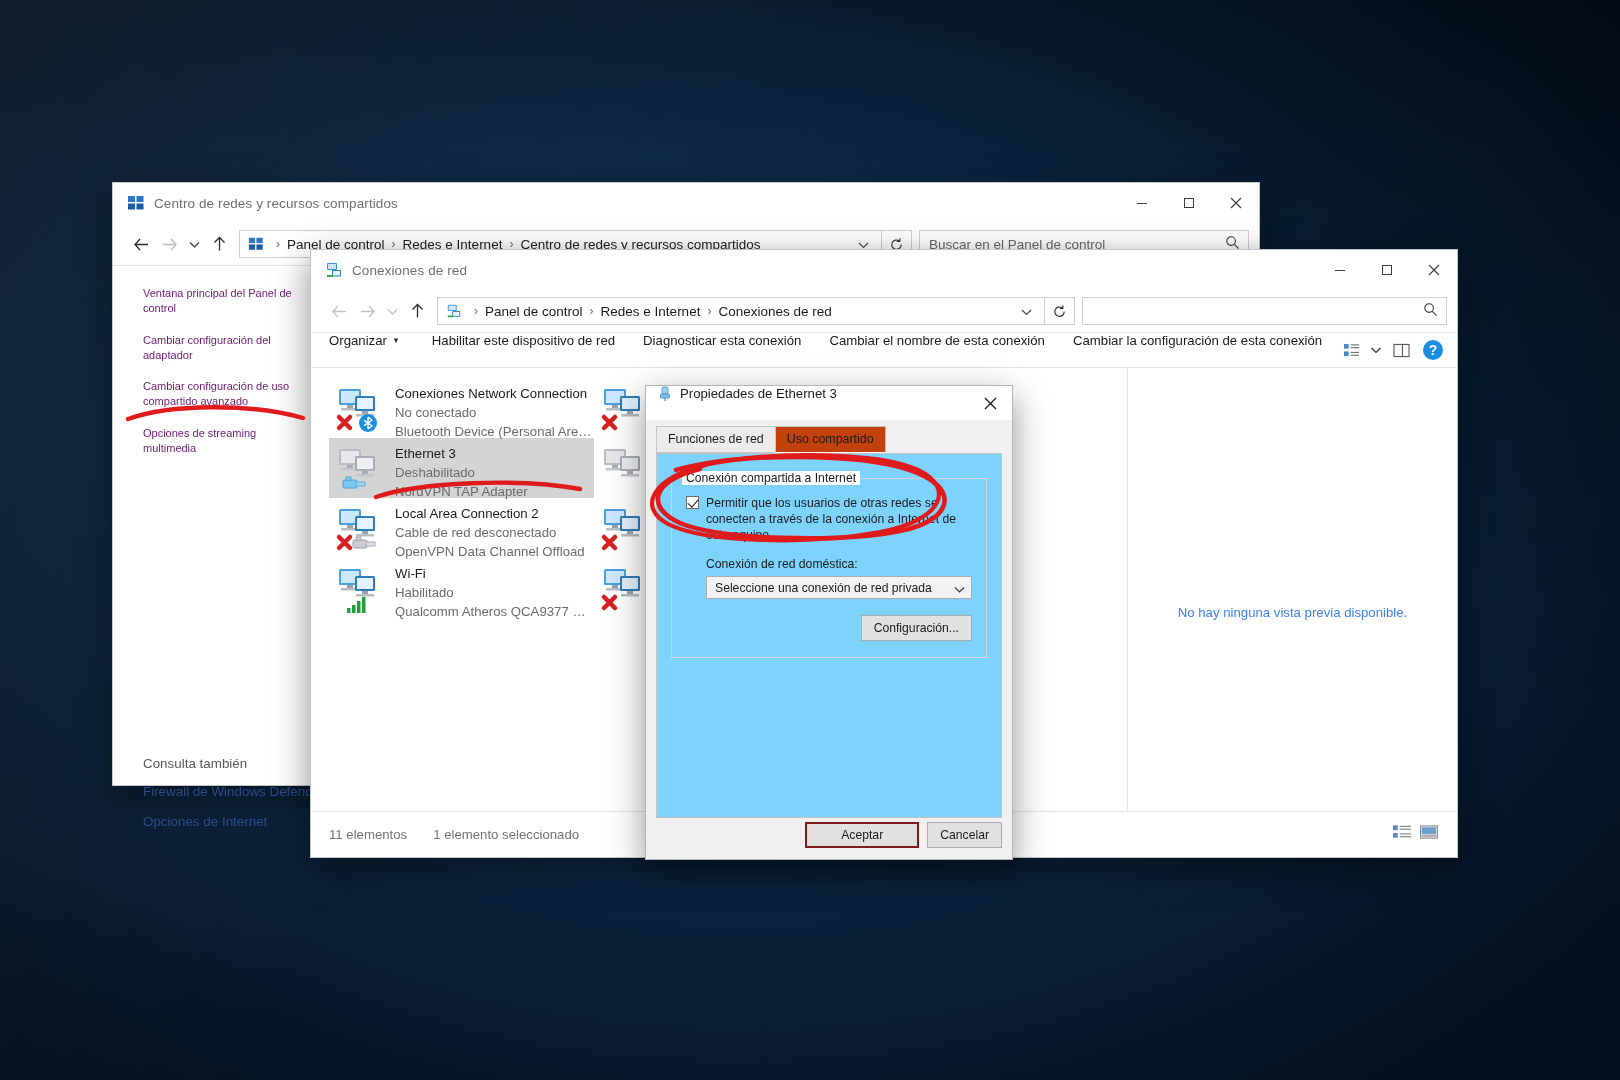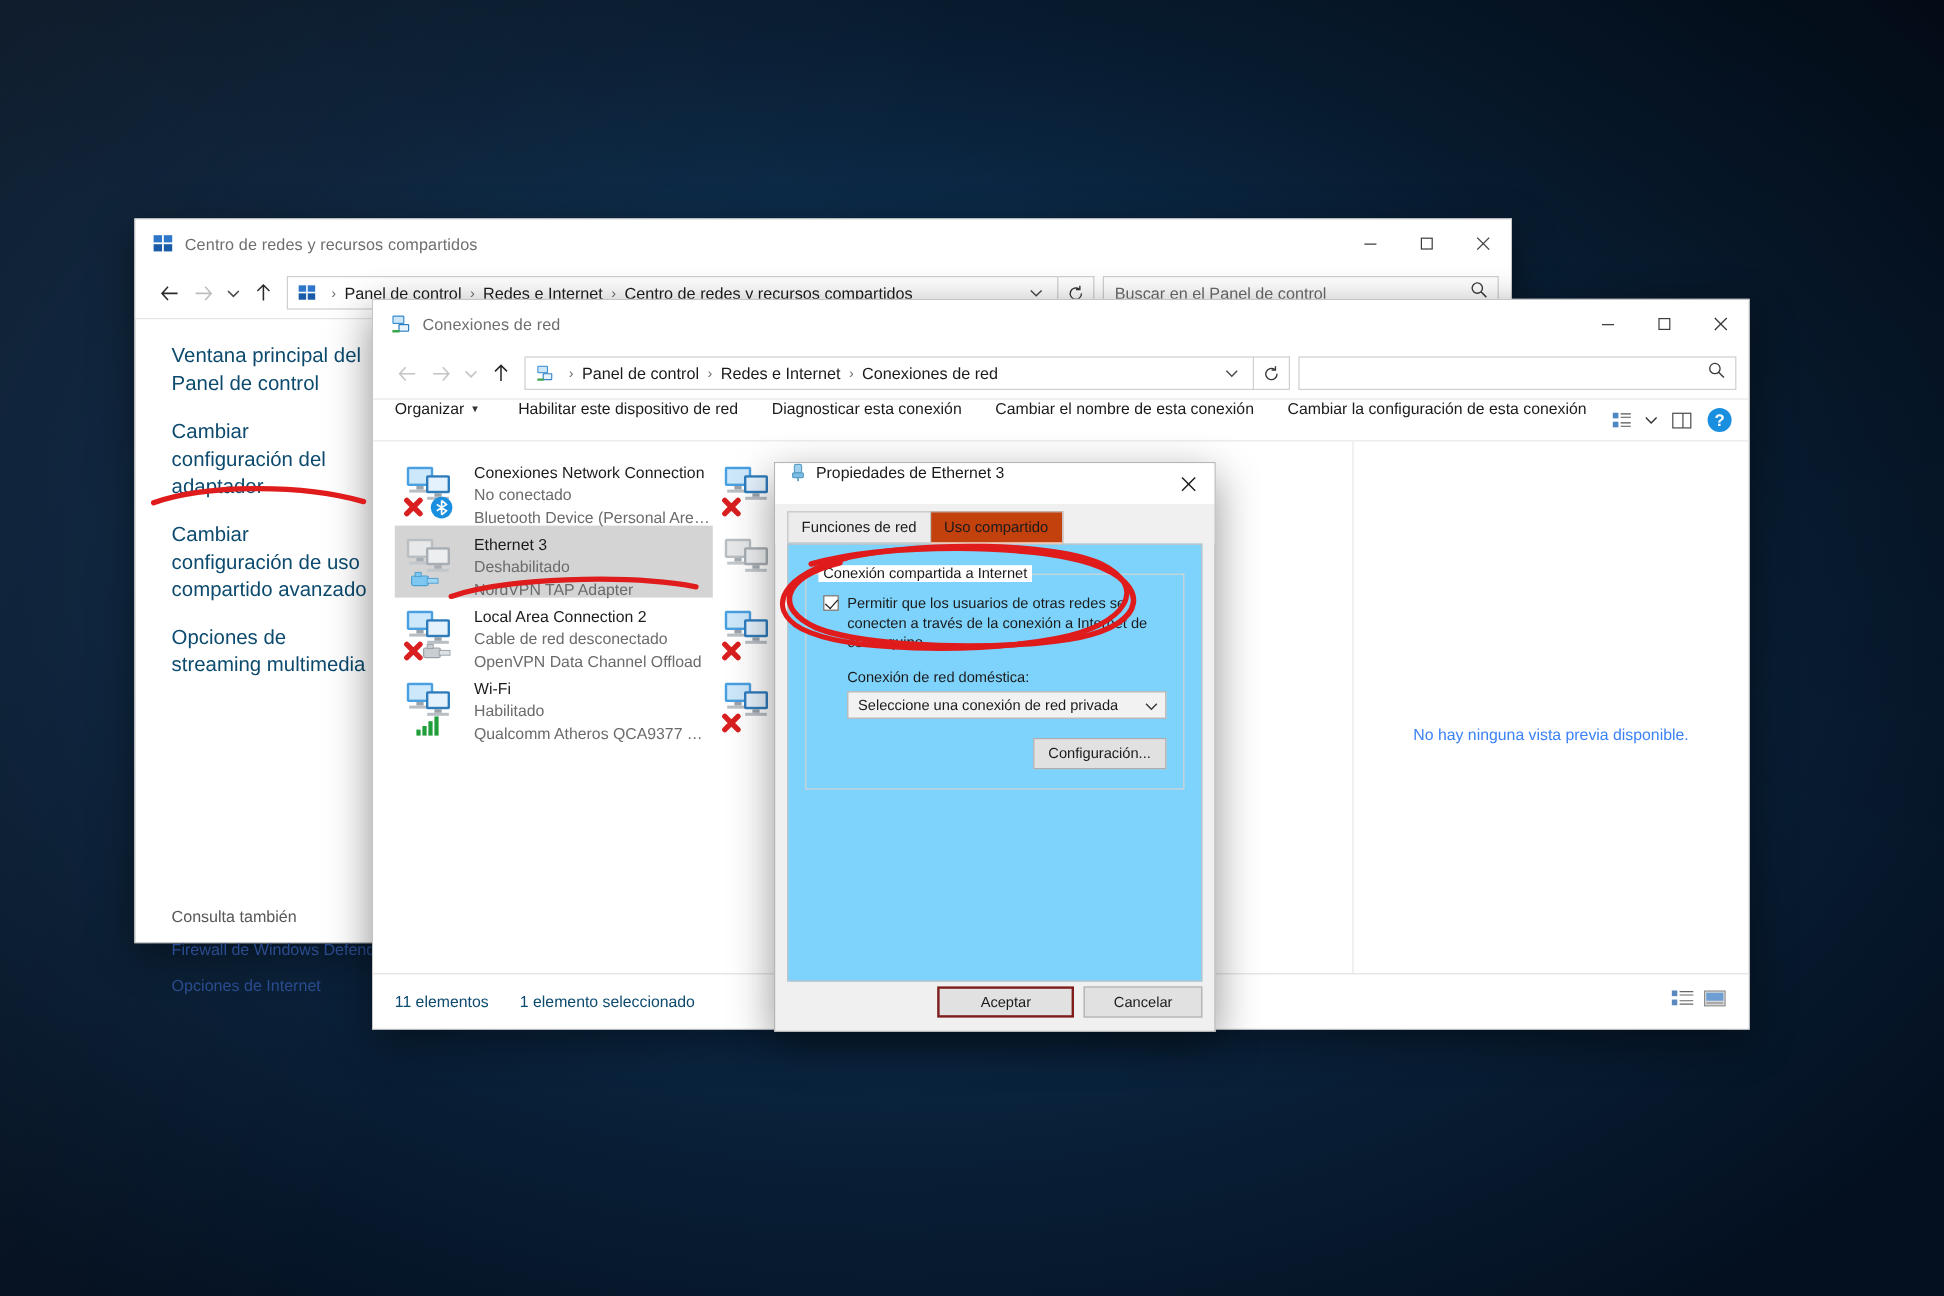--- a/index.html
+++ b/index.html
@@ -79,7 +79,7 @@
   #win-network-center .body { display: flex; height: calc(100% - 82px); border-top: 1px solid #e4e4e4; }
   .nc-sidebar { width: 195px; padding: 20px 0 0 30px; position: relative; }
   .nc-sidebar .link {
-    font-size: 17px; color: #0c4a6e; line-height: 1.35; margin-bottom: 17px; cursor: pointer;
+    font-size: 11px; color: #701a75; line-height: 1.35; margin-bottom: 17px; cursor: pointer;
   }
   .nc-see-also { position: absolute; left: 30px; top: 490px; width: 200px; }
   .nc-see-also .hdr { font-size: 13.4px; color: #585858; margin-bottom: 12px; }

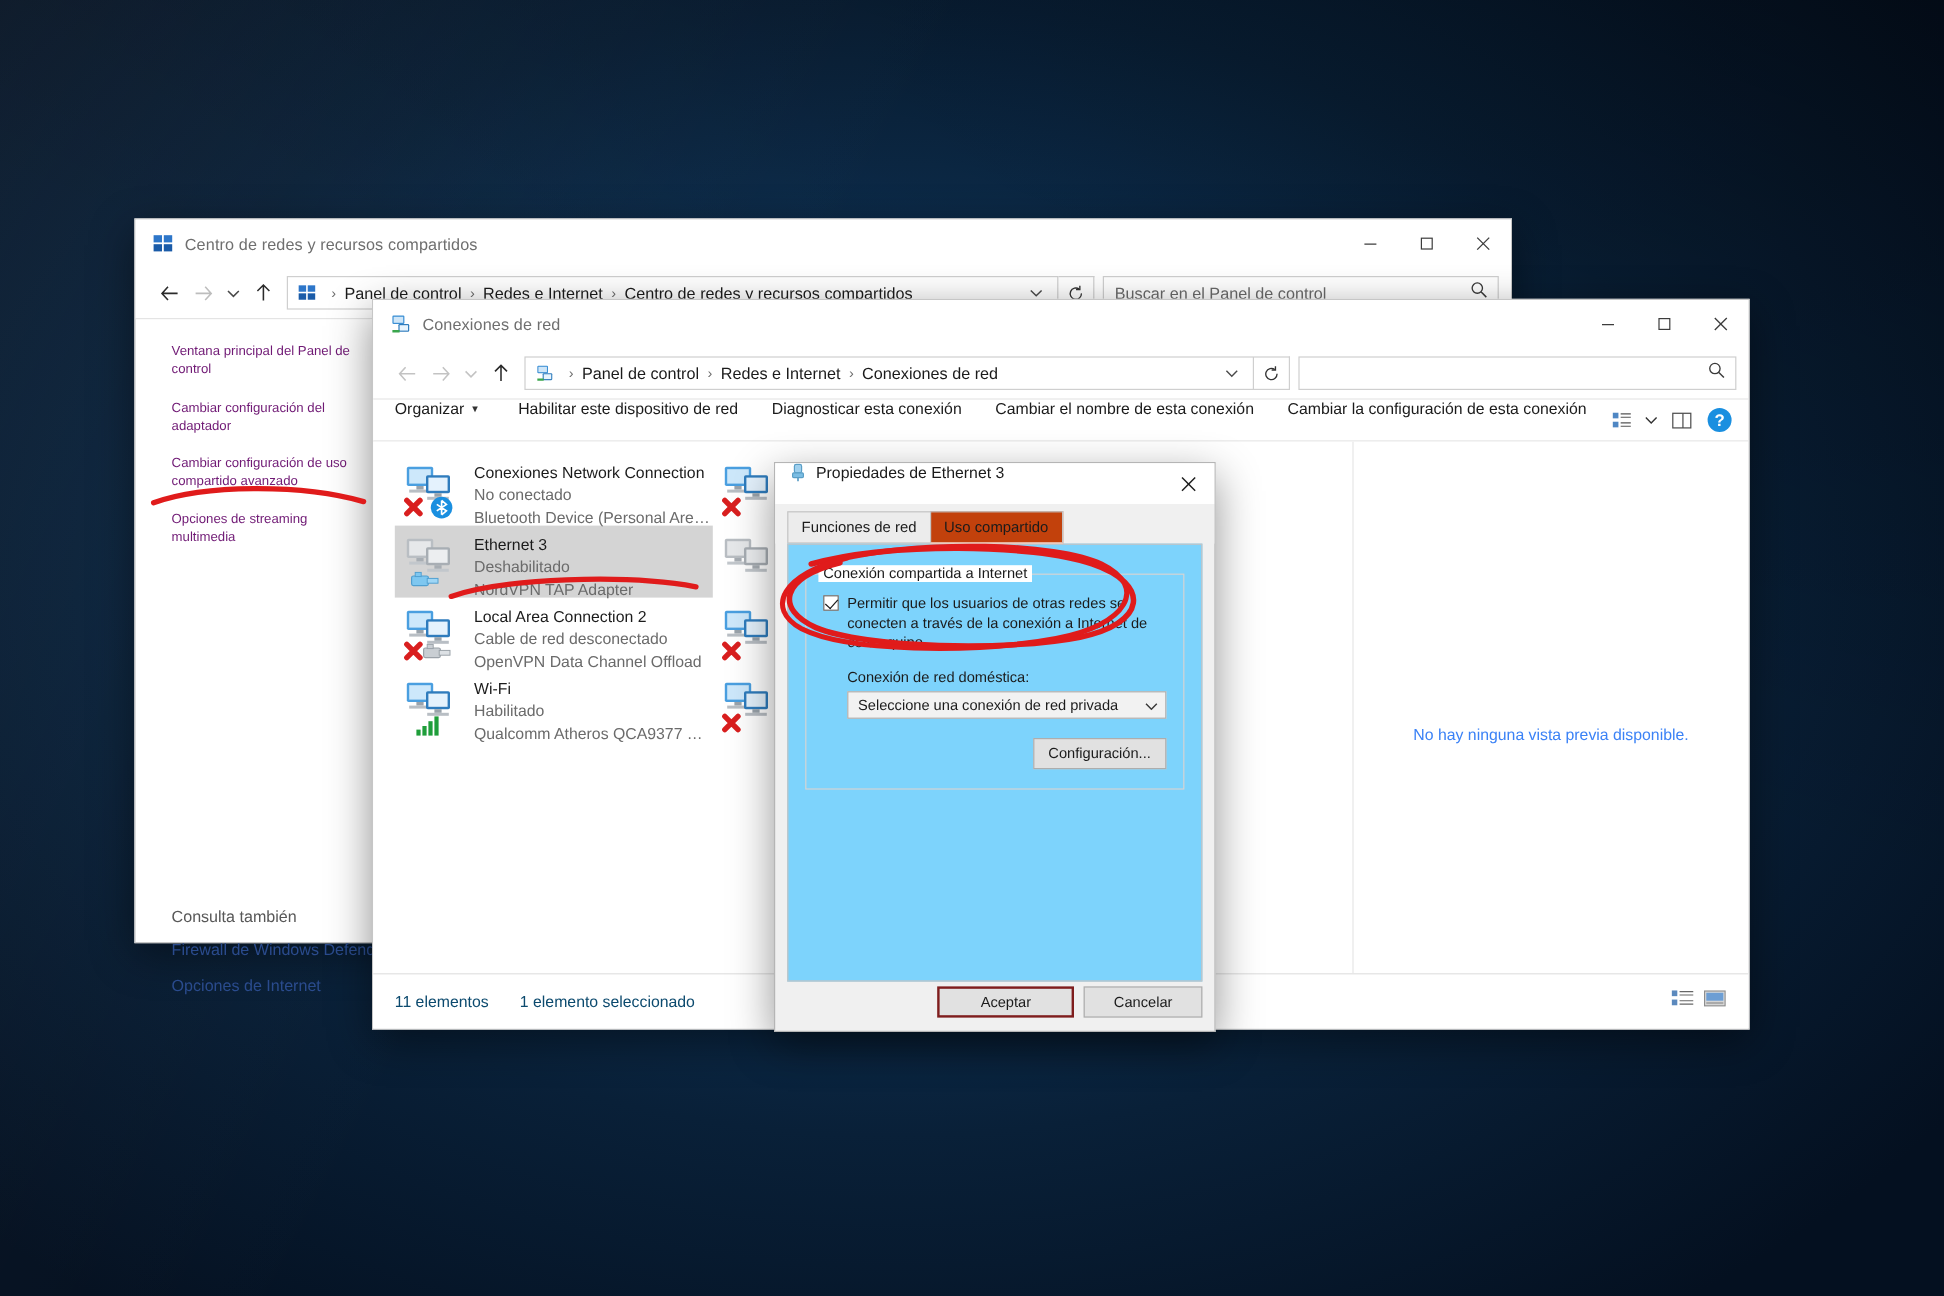--- a/index.html
+++ b/index.html
@@ -120,7 +120,7 @@
     border-top: 1px solid #e2e2e2; background: #fff;
     display: flex; align-items: center; padding: 0 18px;
   }
-  .statusbar .st { font-size: 13.2px; color: #0c4a6e; }
+  .statusbar .st { font-size: 13.2px; color: #737373; }
   .statusbar .st.sep { margin-left: 26px; }
   .st-right { margin-left: auto; display: flex; gap: 8px; align-items: center; }
 

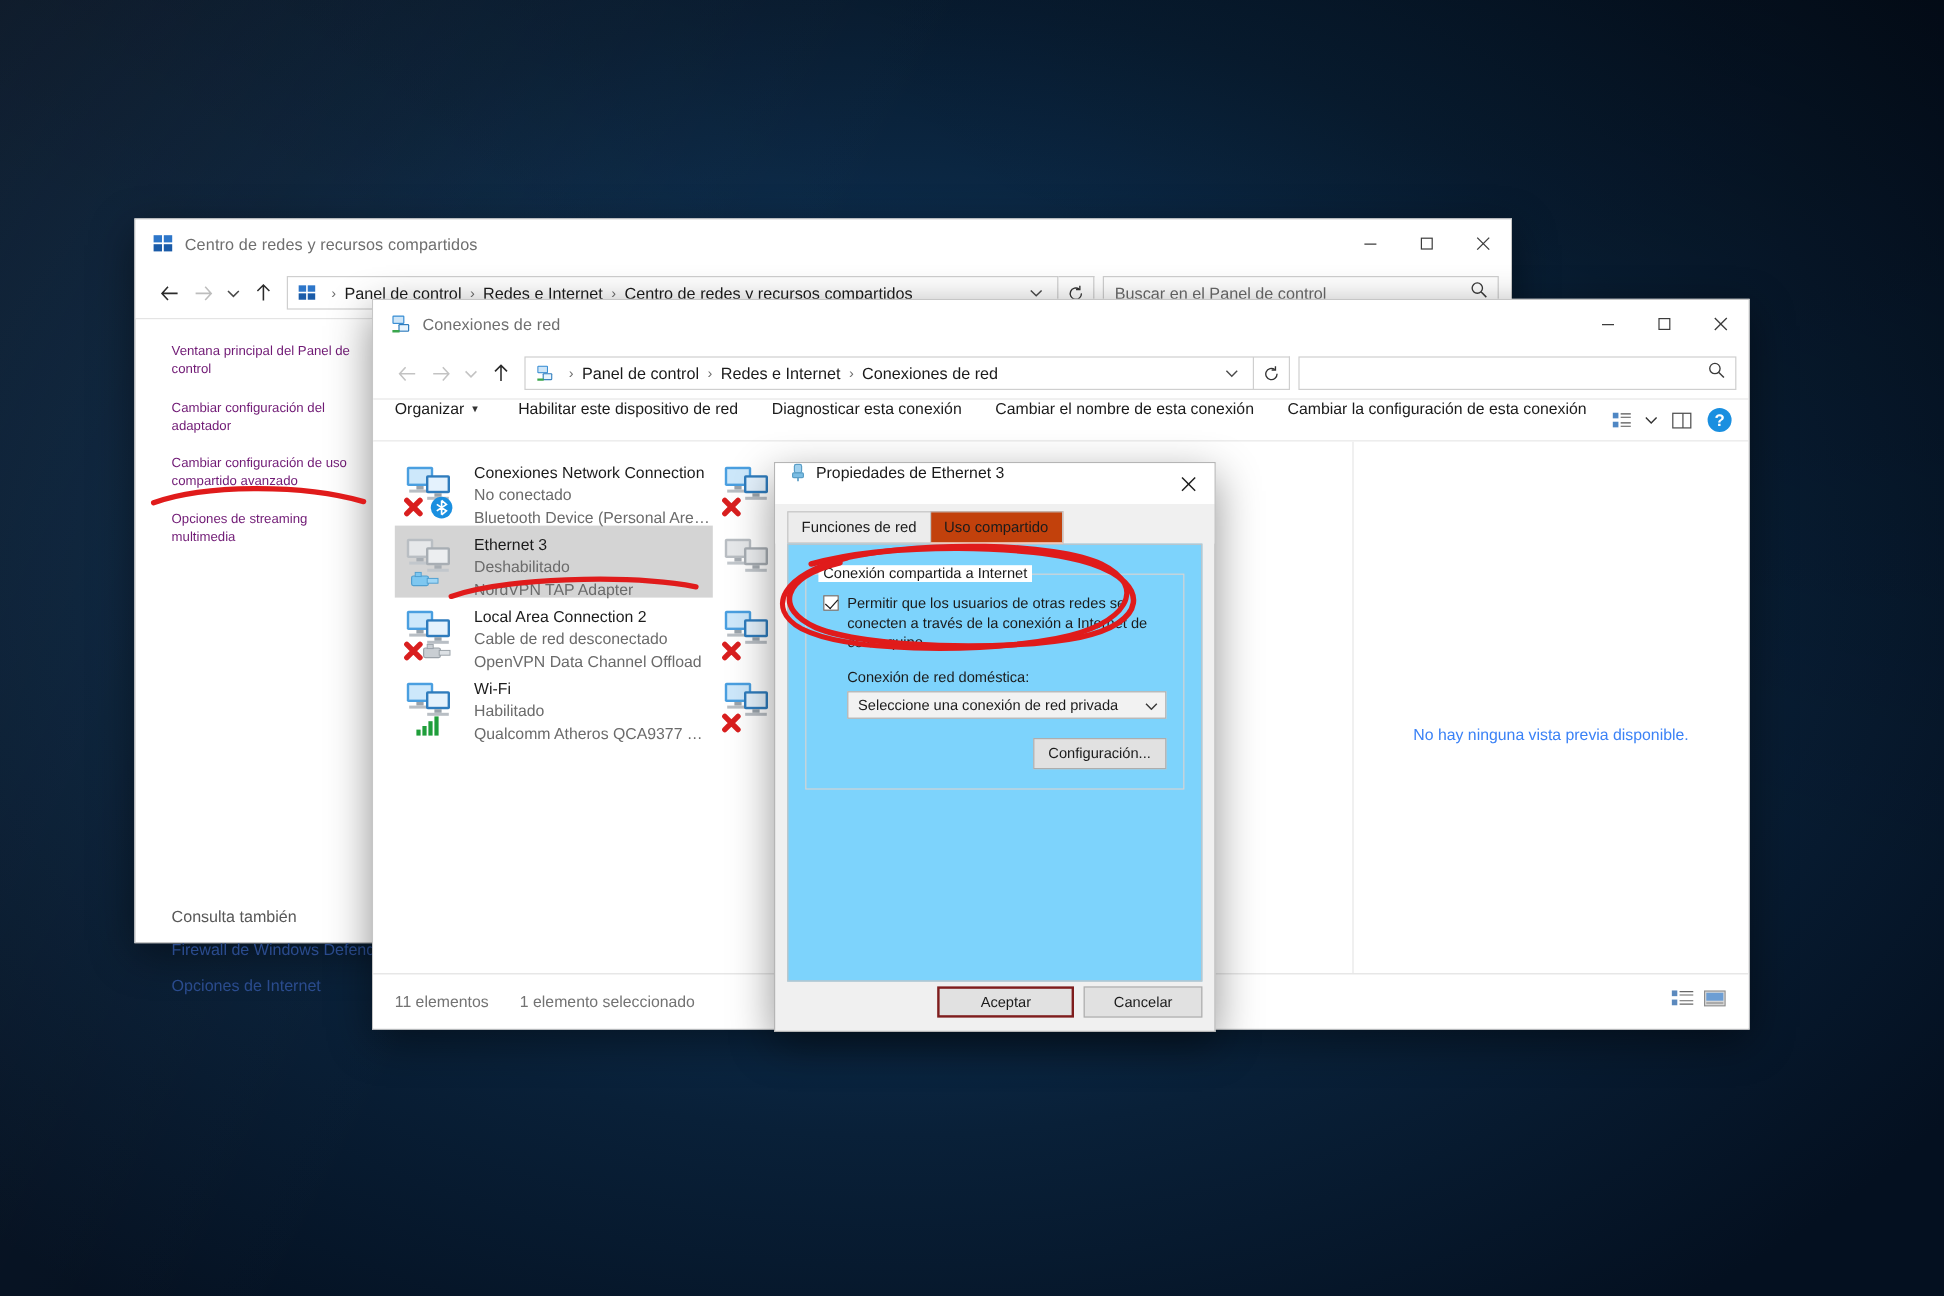--- a/index.html
+++ b/index.html
@@ -179,7 +179,7 @@
     padding-right: 10px;
   }
   .btn.primary { background: #e1e1e1; border: 2px solid #7f1d1d; padding: 4px 34px; }
-  .btn.wide { padding: 5px 24px; }
+  .btn.wide { padding: 5px 12px; }
 
   
   .annot { position: absolute; inset: 0; pointer-events: none; z-index: 50; }

